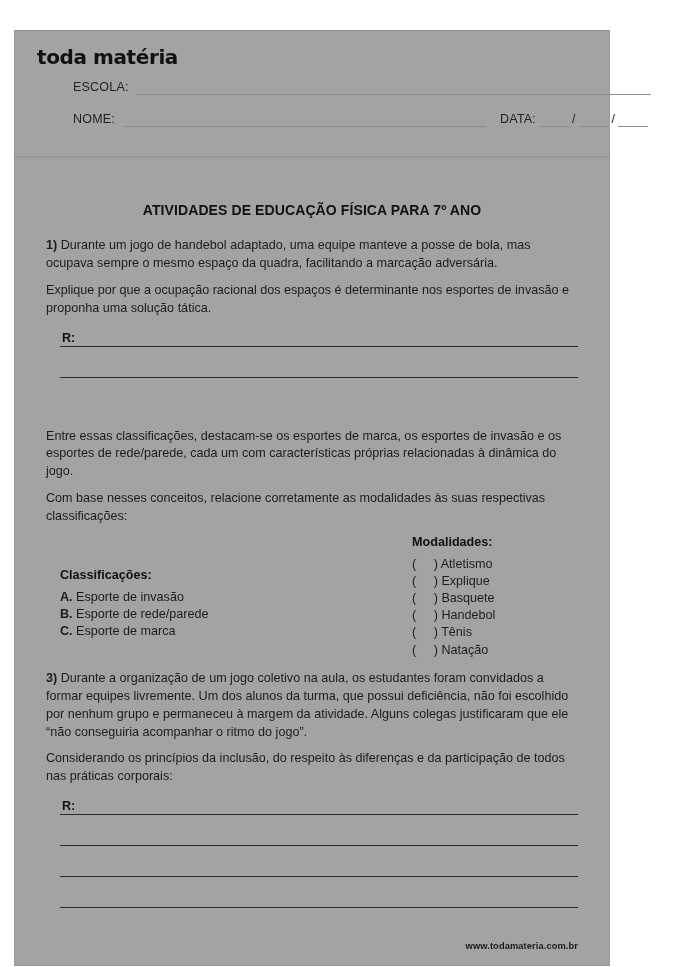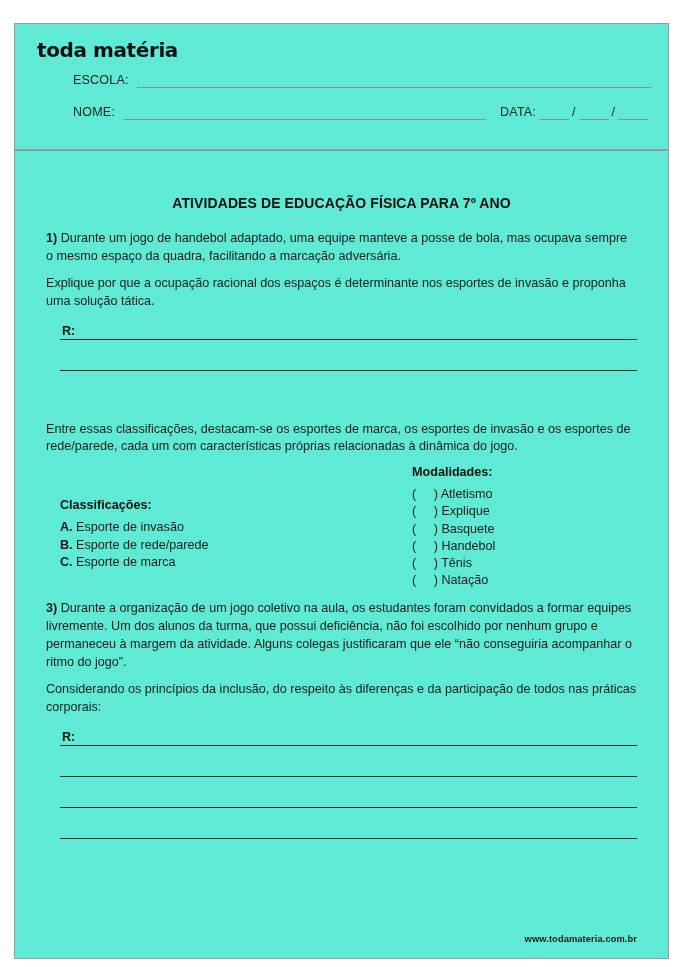--- a/index.html
+++ b/index.html
@@ -19,12 +19,12 @@
   .page-frame {
     position: absolute;
     left: 14px;
-    top: 23px;
-    width: 655px;
+    top: 30px;
+    width: 596px;
     height: 936px;
     border: 1px solid #9a9a9a;
     box-sizing: border-box;
-    background: #5eead4;
+    background: #a3a3a3;
   }
 
   

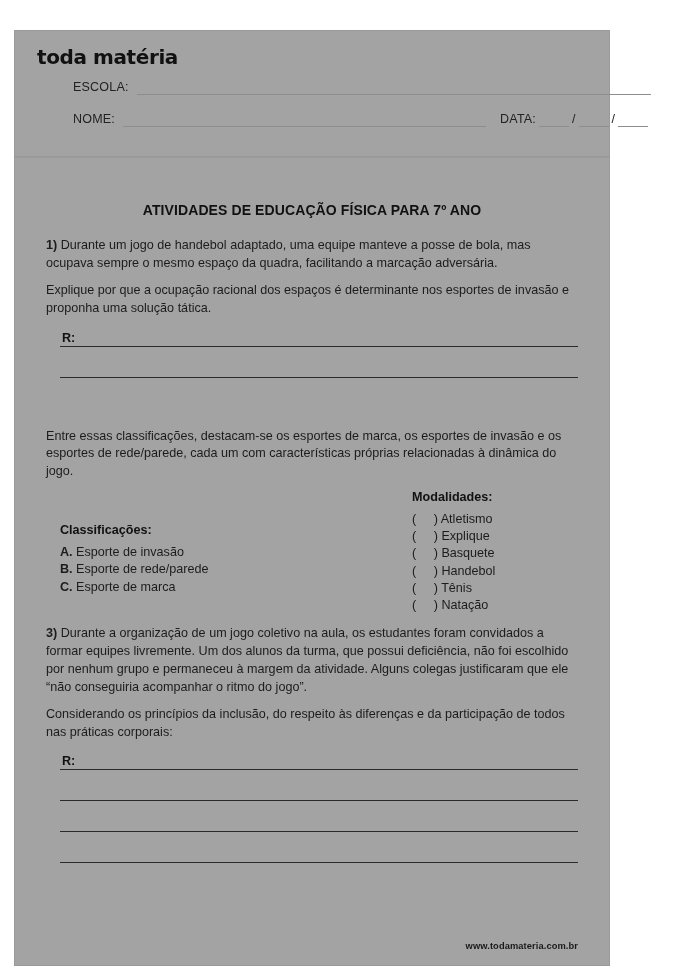--- a/index.html
+++ b/index.html
@@ -244,6 +244,7 @@
 
       <div>
         <p class="para">Entre essas classificações, destacam-se os esportes de marca, os esportes de invasão e os esportes de rede/parede, cada um com características próprias relacionadas à dinâmica do jogo.</p>
+        <p class="para">Com base nesses conceitos, relacione corretamente as modalidades às suas respectivas classificações:</p>
 
         <div class="match-wrap">
           <div class="col-class">

